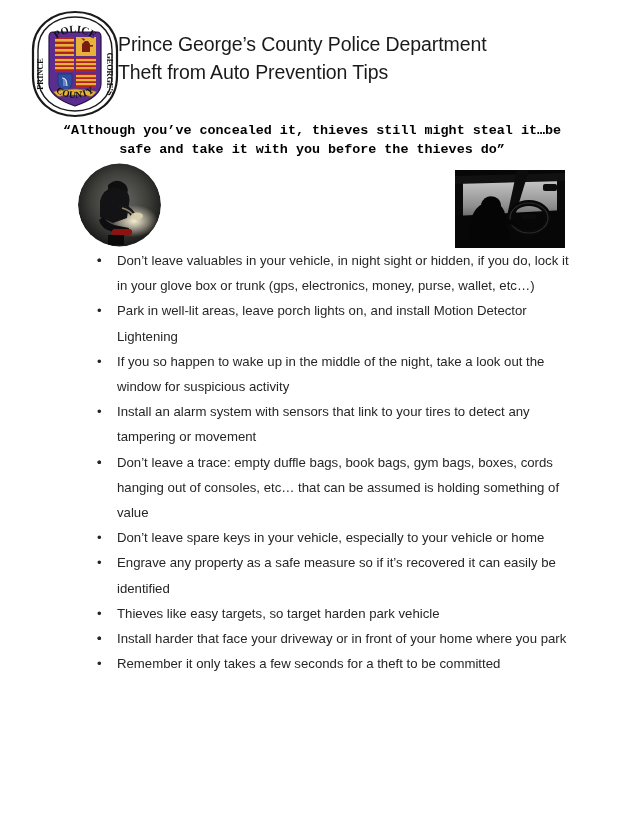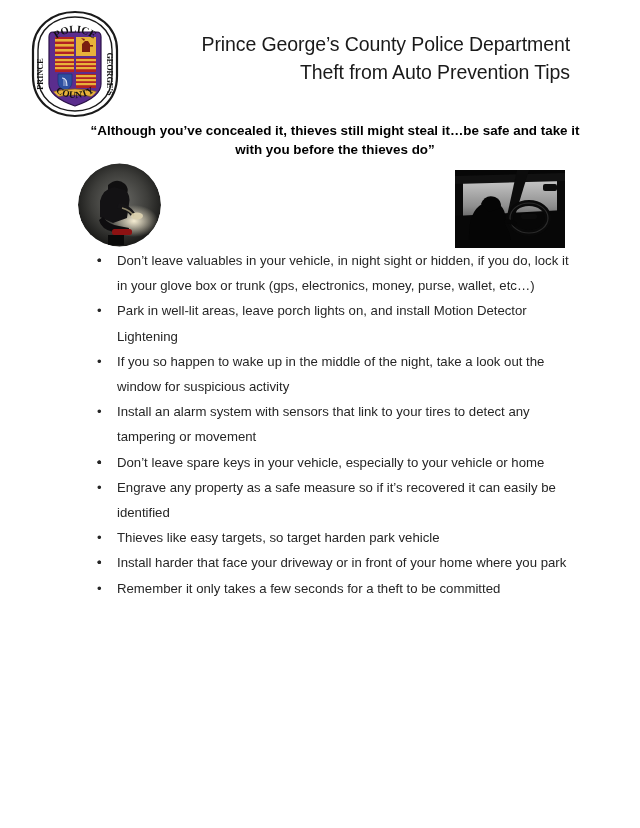--- a/index.html
+++ b/index.html
@@ -39,7 +39,7 @@
     left: 118px;
     top: 30px;
     width: 452px;
-    text-align: right;
+    text-align: left;
   }
   .title-line {
     font-family: "Liberation Sans", sans-serif;

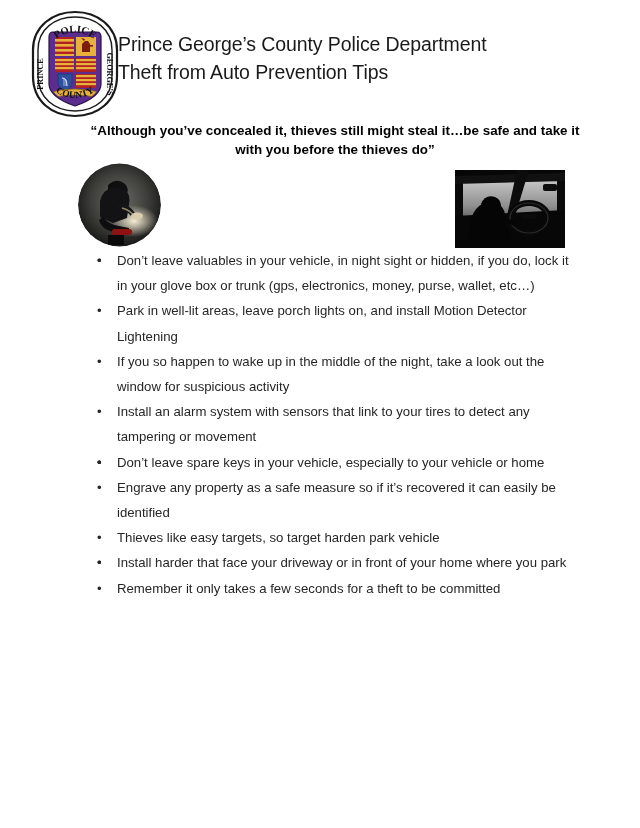--- a/index.html
+++ b/index.html
@@ -54,11 +54,11 @@
   
   .quote {
     position: absolute;
-    left: 85px;
+    left: 62px;
     top: 122px;
     width: 500px;
     text-align: center;
-    font-family: Liberation Sans, sans-serif;
+    font-family: Liberation Mono, monospace;
     font-weight: bold;
     font-size: 13.4px;
     line-height: 18.5px;

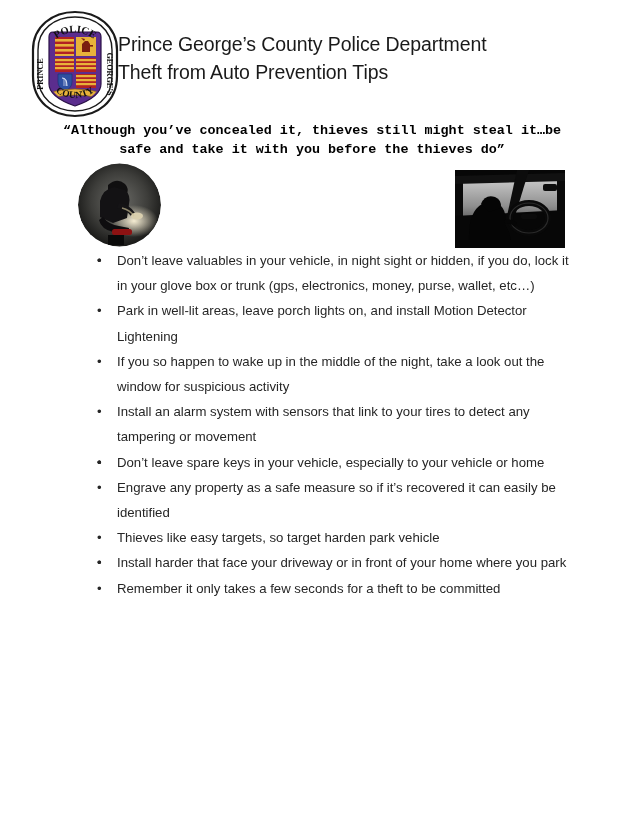--- a/index.html
+++ b/index.html
@@ -320,6 +320,7 @@
   </li>
   <li class="tip">
     <span class="bullet">•</span>
+    <span class="tip-text">Don’t leave a trace: empty duffle bags, book bags, gym bags, boxes, cords hanging out of consoles, etc… that can be assumed is holding something of value</span>
   </li>
   <li class="tip">
     <span class="bullet">•</span>

